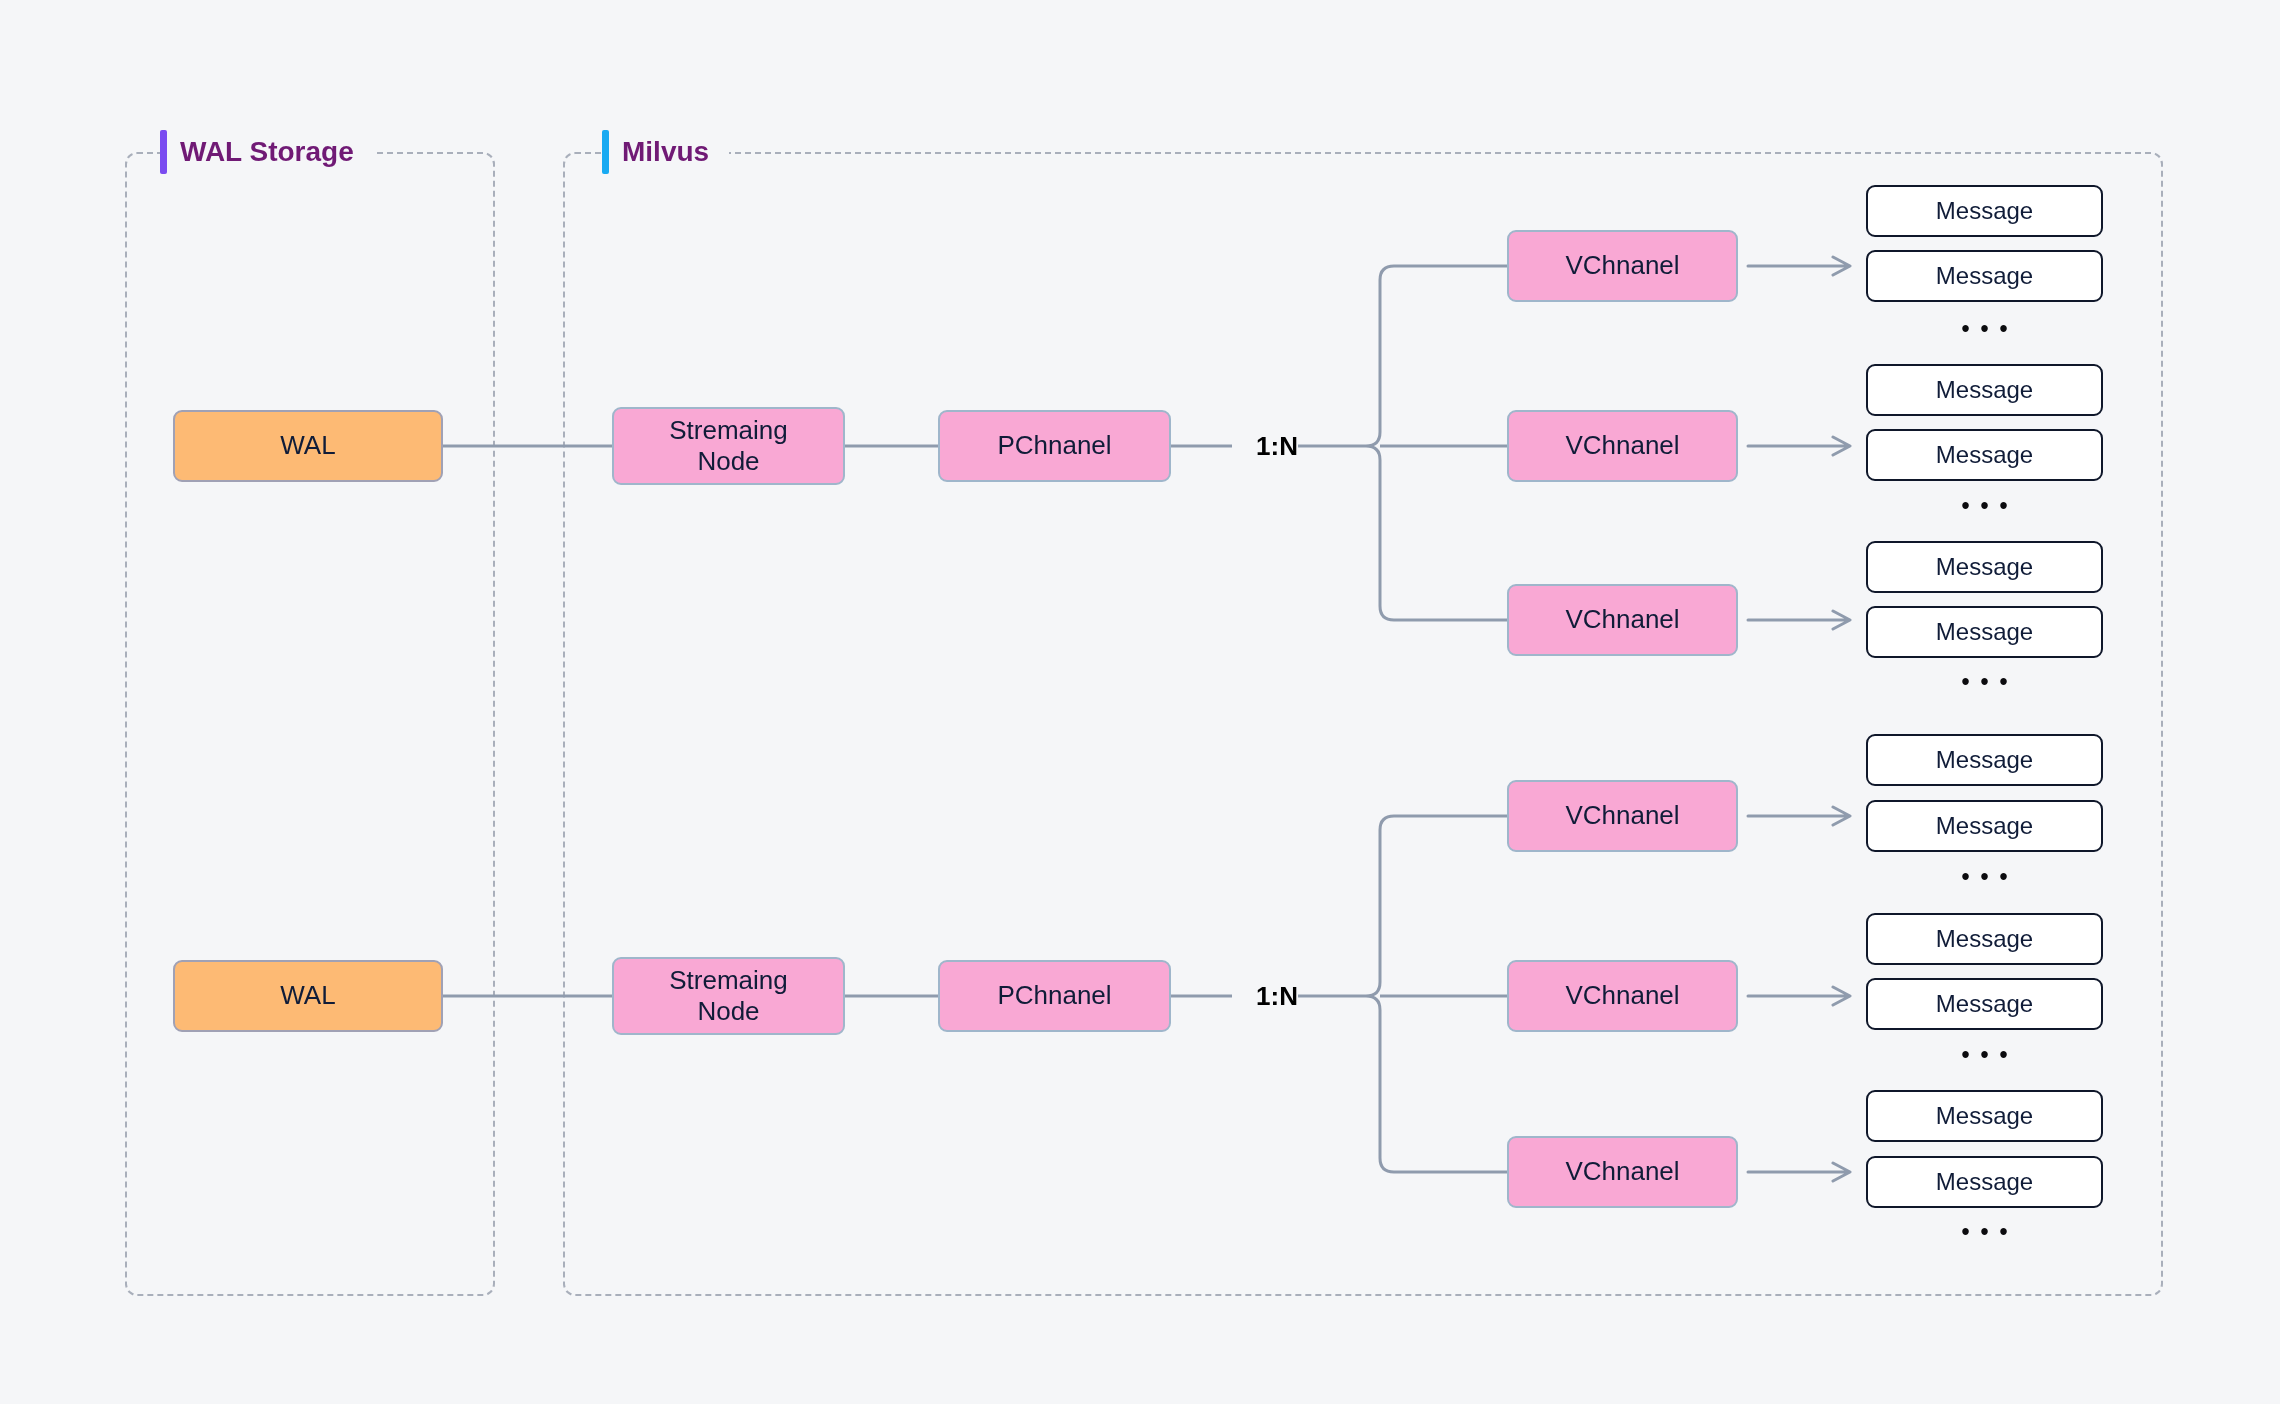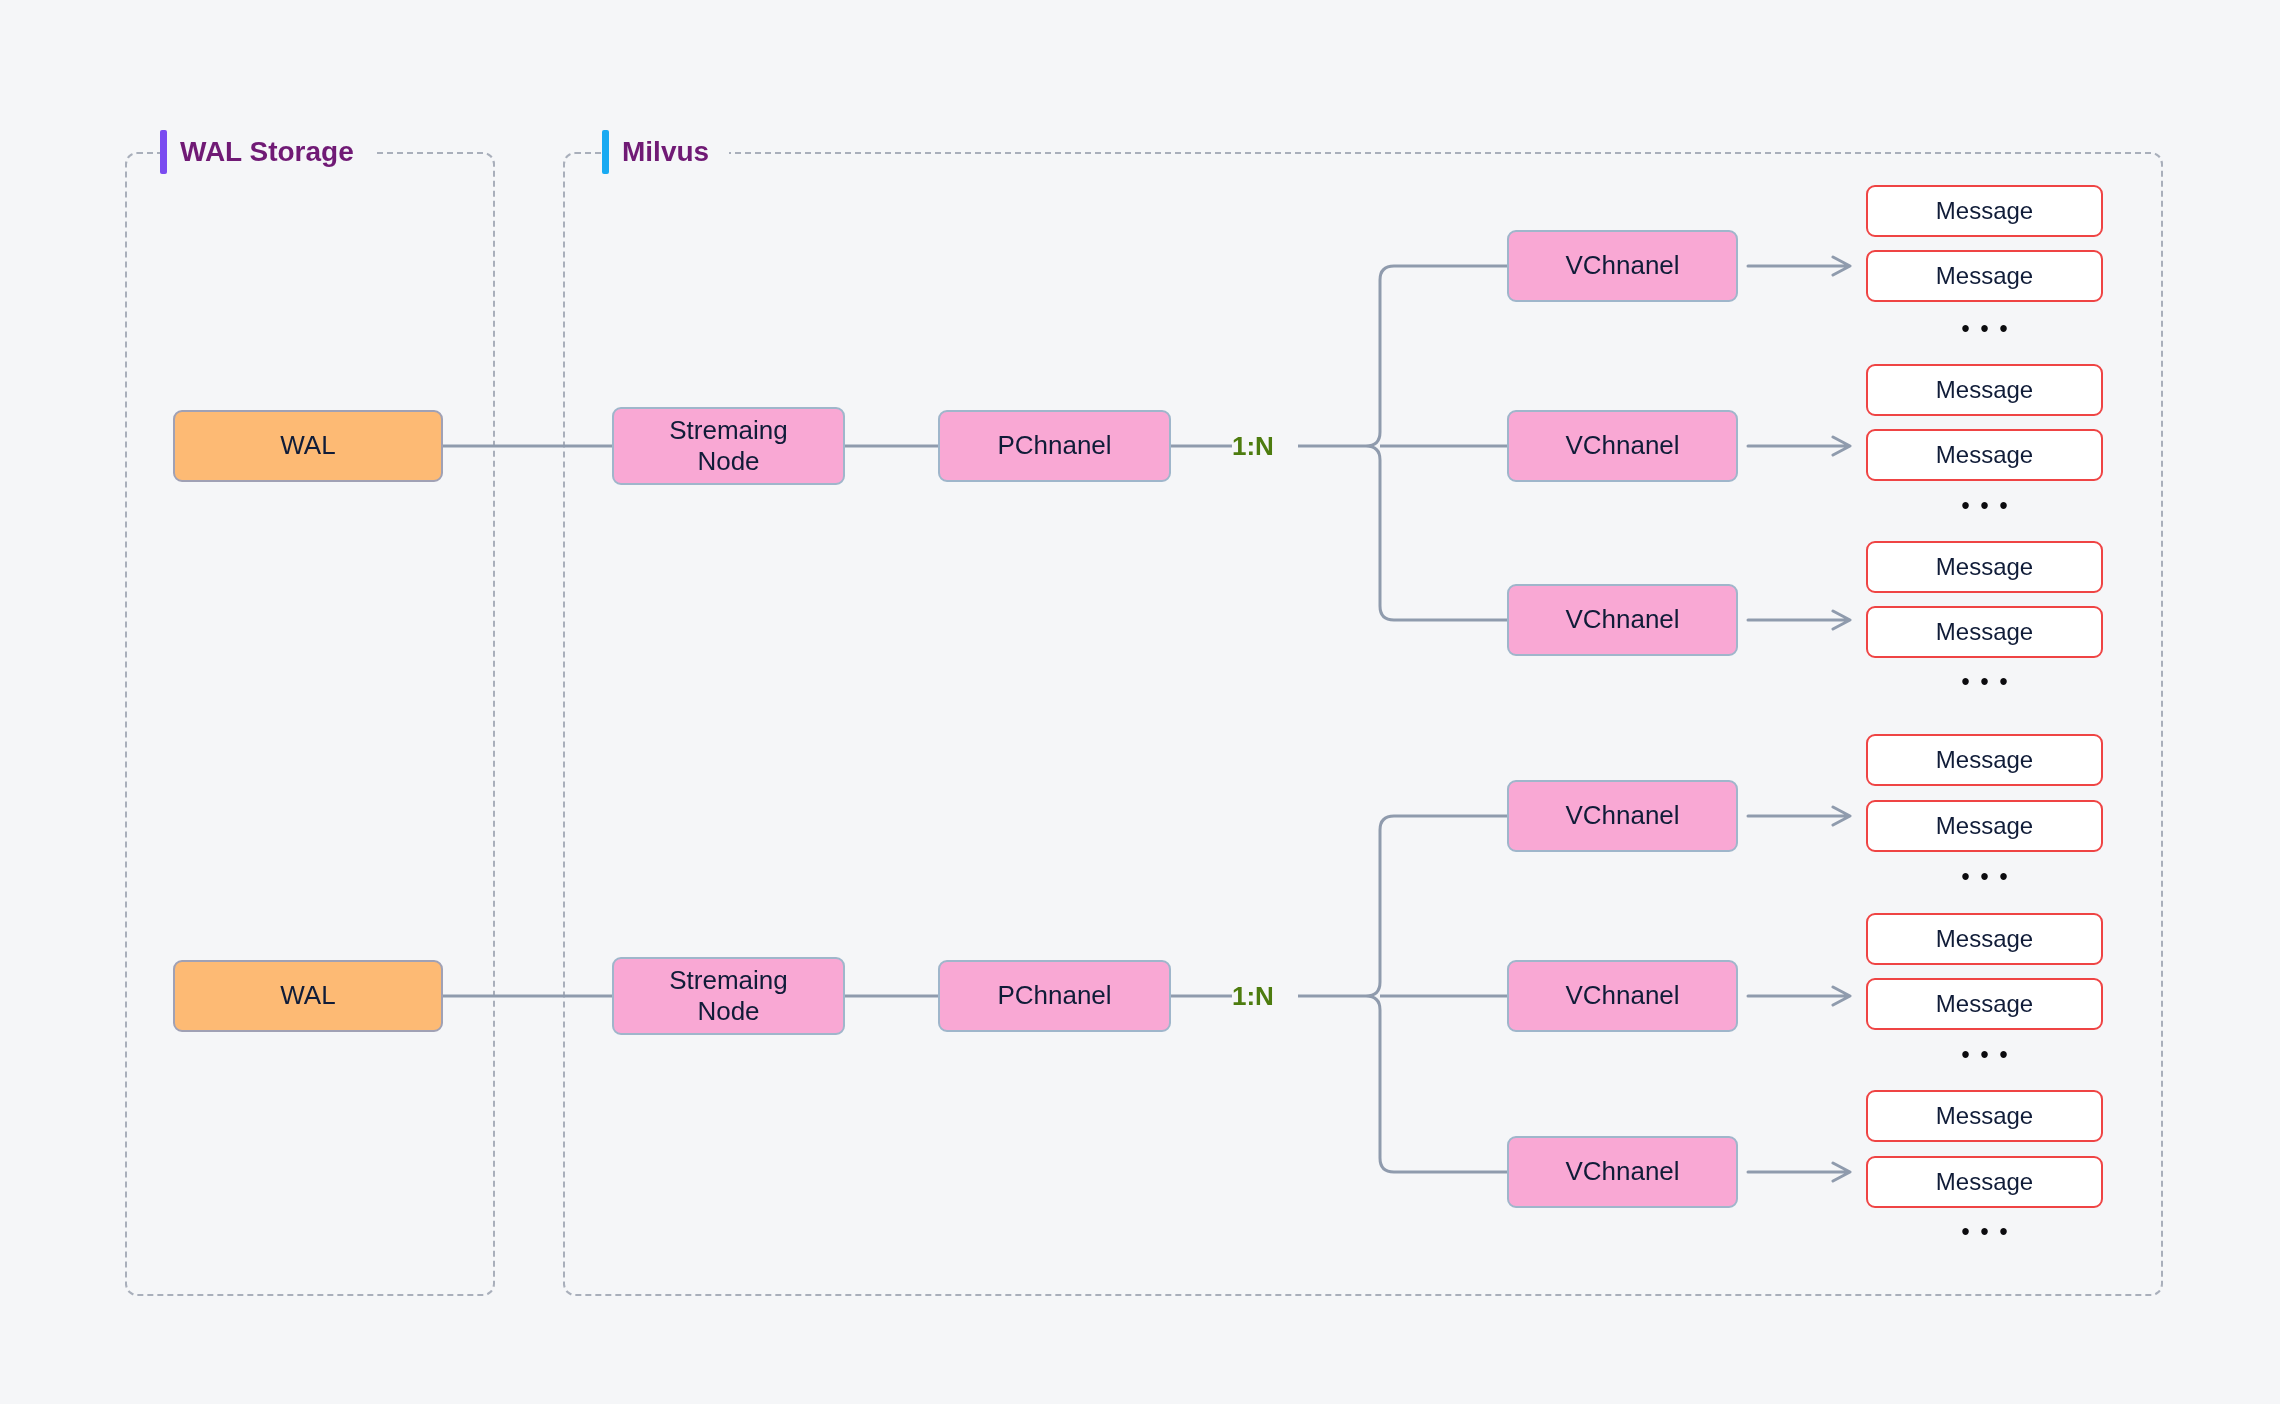--- a/index.html
+++ b/index.html
@@ -70,7 +70,7 @@
   }
   .msg-box {
     background: #ffffff;
-    border: 2px solid #ef4444;
+    border: 2px solid #0f172a;
     font-size: 24px;
   }
   .ratio {

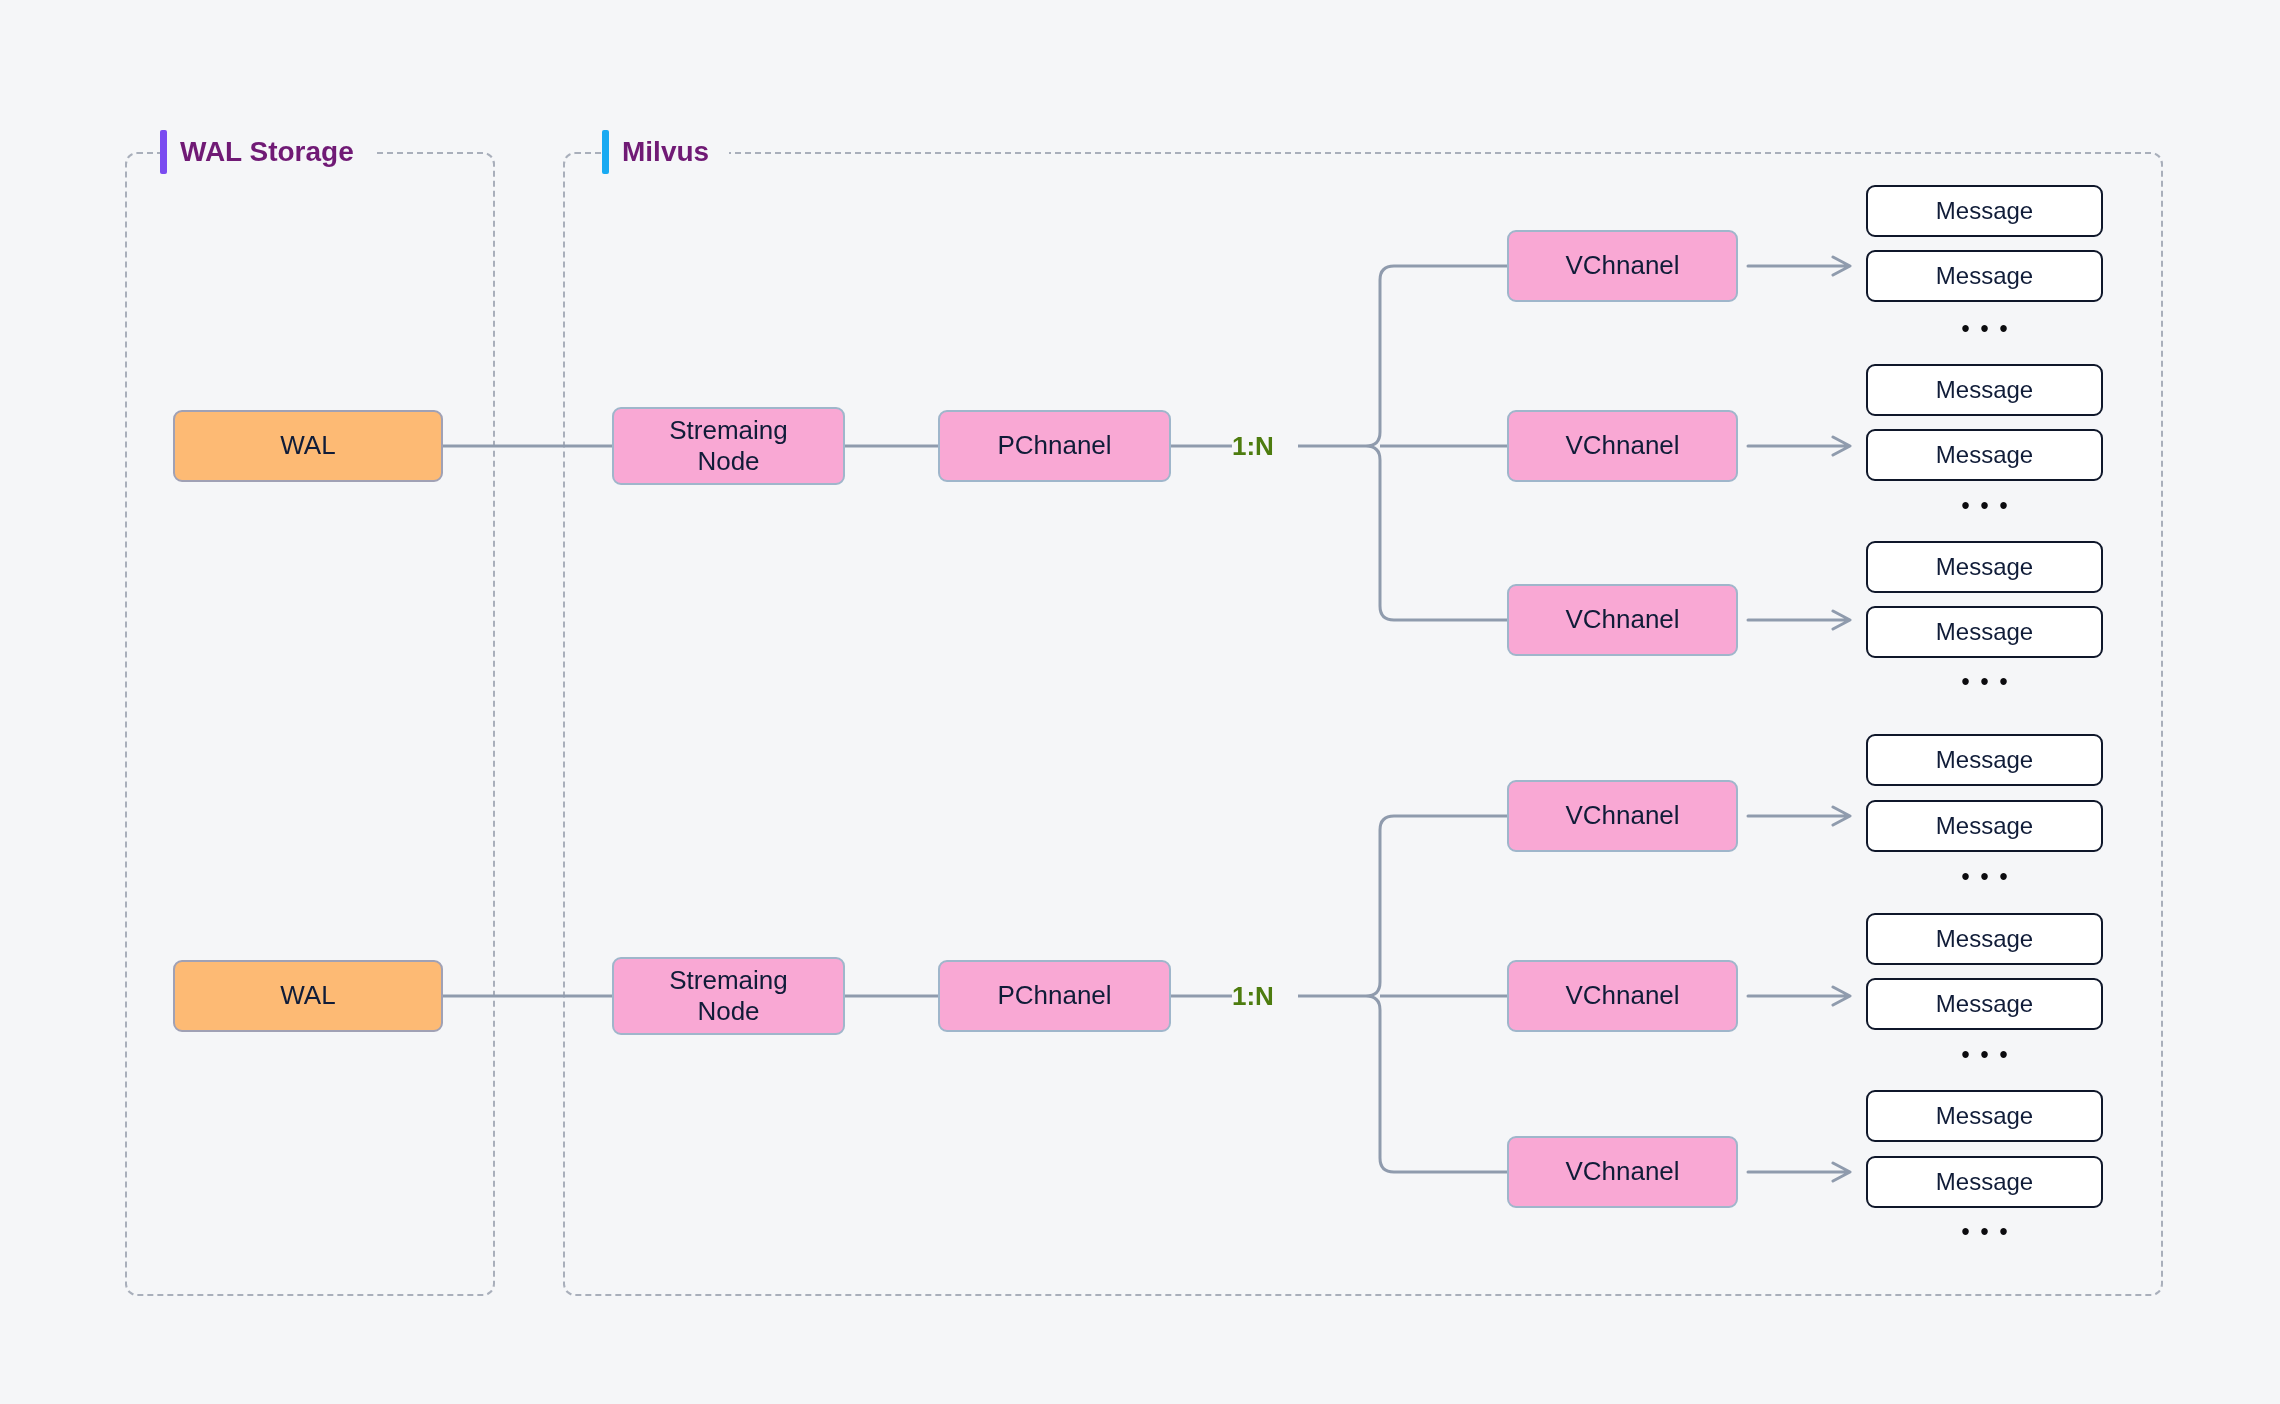--- a/index.html
+++ b/index.html
@@ -75,10 +75,10 @@
   }
   .ratio {
     position: absolute;
-    text-align: left;
+    text-align: right;
     font-size: 26px;
     font-weight: 600;
-    color: #4d7c0f;
+    color: #000000;
     line-height: 36px;
     z-index: 2;
   }

